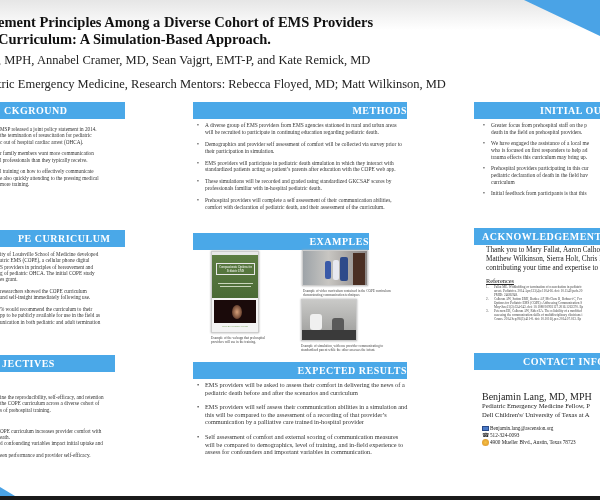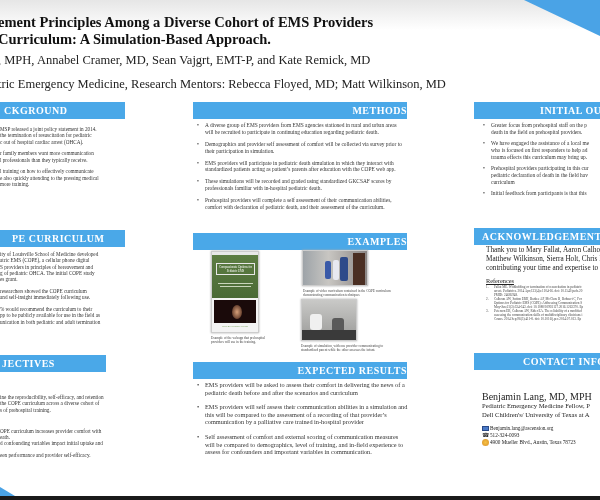--- a/index.html
+++ b/index.html
@@ -69,7 +69,7 @@
     <p>l training on how to effectively communicate<br>e also quickly attending to the pressing medical<br> more training.</p>
   </div>
 
-<div class="hdr" style="left:0;top:230px;width:125px;padding-left:12px;">
+<div class="hdr" style="left:0;top:230px;width:125px;padding-left:18px;">
     <span>PE CURRICULUM</span>
   </div>
 <div class="txt" id="cope-text" style="left:0;top:251px;">

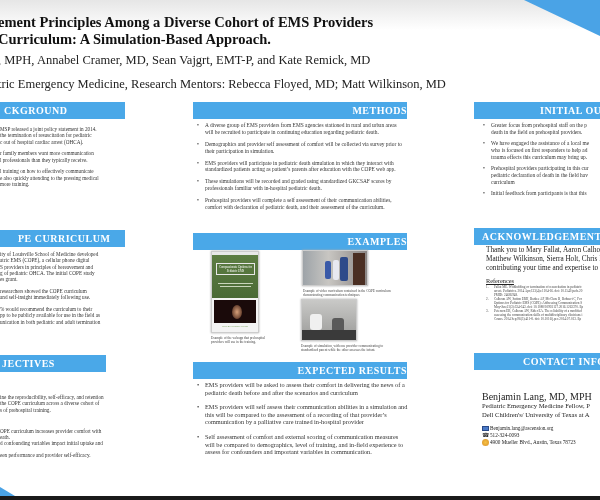--- a/index.html
+++ b/index.html
@@ -100,7 +100,7 @@
     </ul>
 </div>
 
-<div class="hdr center" style="left:193px;top:233px;width:214px;">
+<div class="hdr center" style="left:193px;top:233px;width:176px;">
     <span>EXAMPLES</span>
   </div>
 

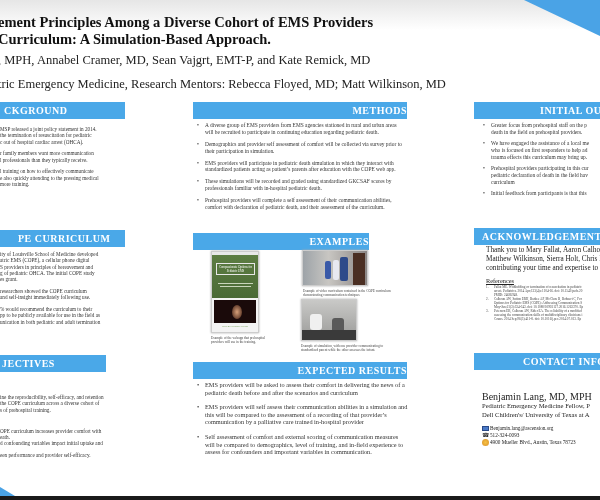--- a/index.html
+++ b/index.html
@@ -78,7 +78,7 @@
     <p>% would recommend the curriculum to their<br>pp to be publicly available for use in the field as<br>unication in both pediatric and adult termination</p>
   </div>
 
-<div class="hdr" style="left:0;top:355px;width:106px;padding-left:2px;">
+<div class="hdr" style="left:0;top:355px;width:115px;padding-left:2px;">
     <span>JECTIVES</span>
   </div>
 <div class="txt" id="obj-text" style="left:0;top:394px;">

